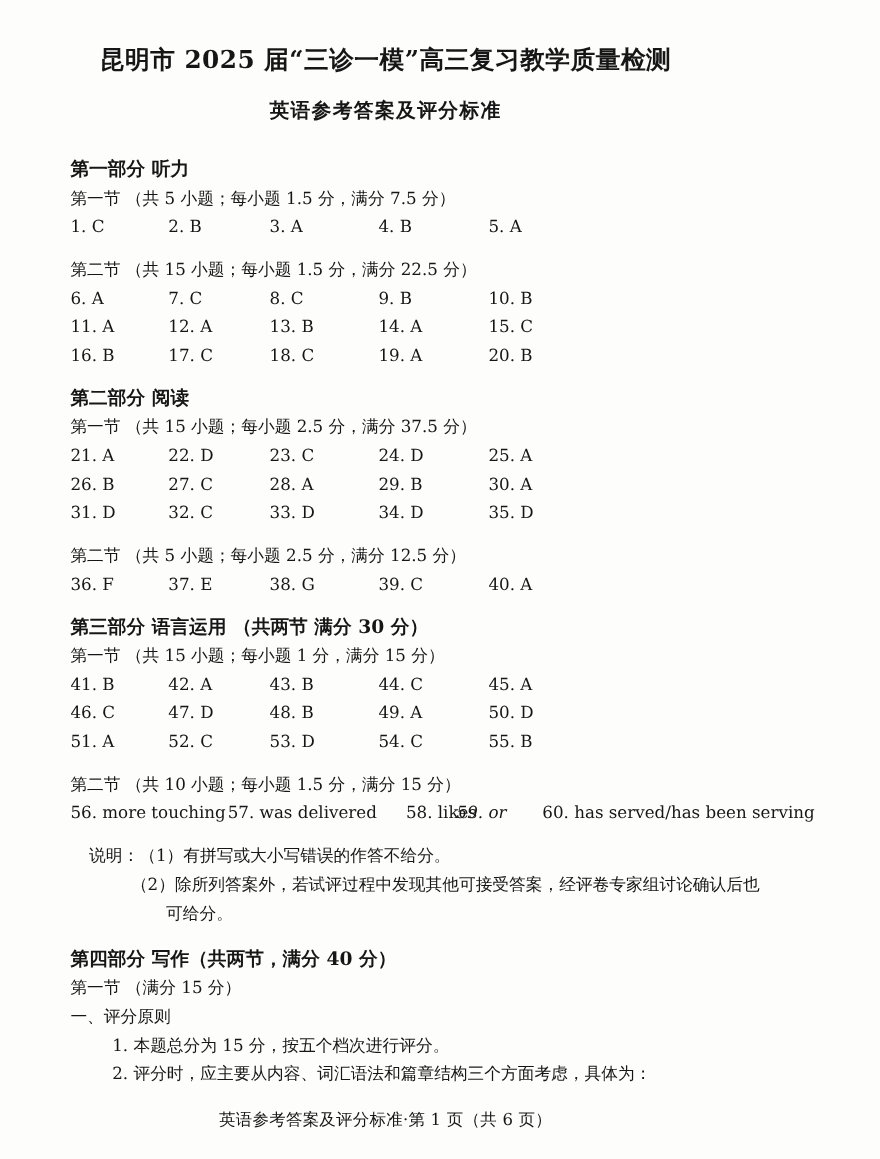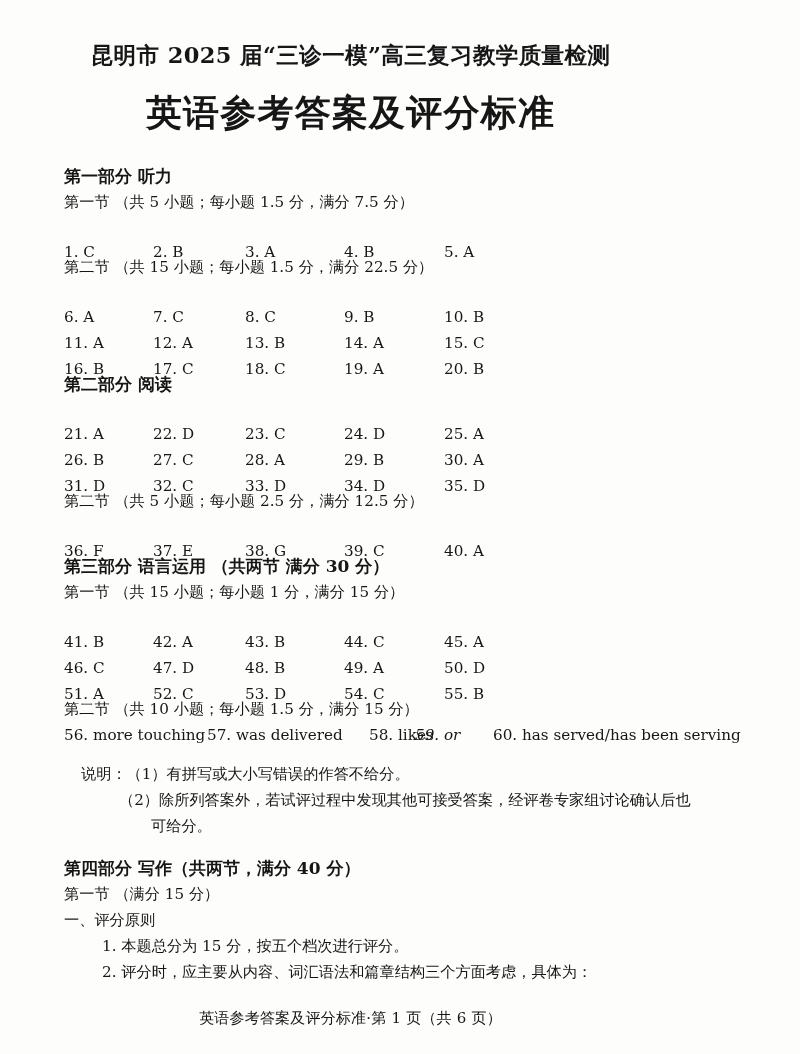--- a/index.html
+++ b/index.html
@@ -38,7 +38,7 @@
   .title-sub {
     text-align: center;
     font-weight: bold;
-    font-size: 36px;
+    font-size: 18px;
     letter-spacing: 1.2px;
     margin: 0;
     padding-top: 21px;

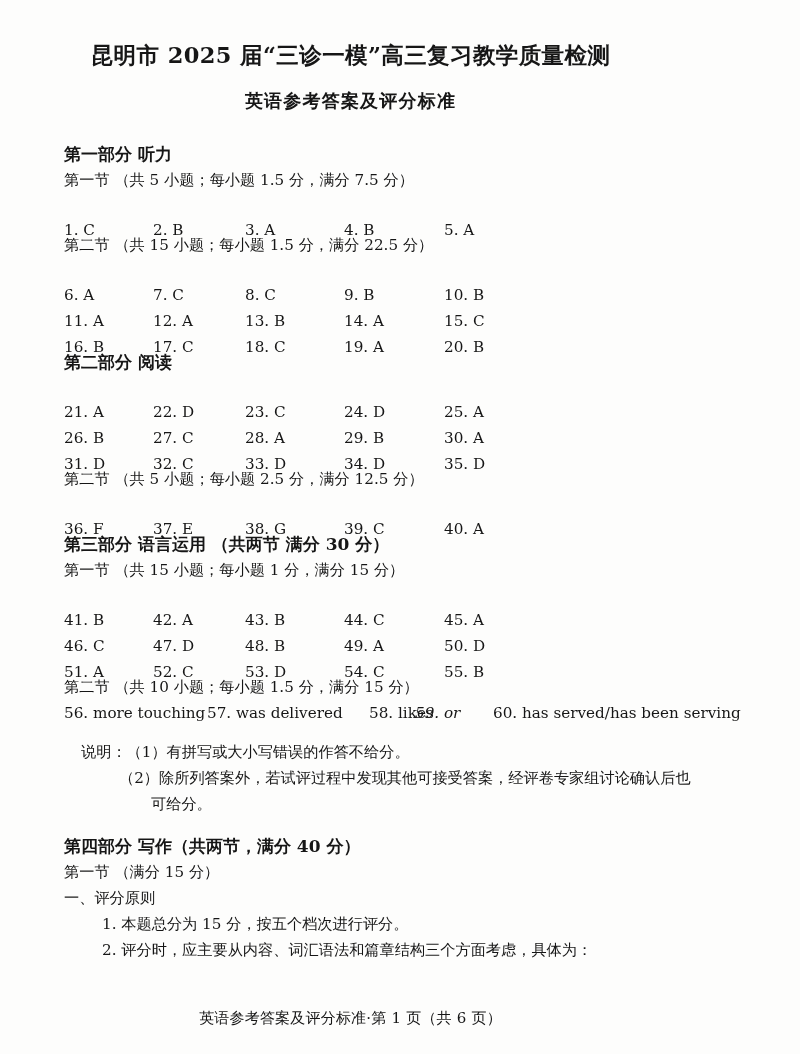--- a/index.html
+++ b/index.html
@@ -82,7 +82,6 @@
     position: absolute;
     top: 0;
     white-space: nowrap;
-    margin-top: 24px;
   }
   .c0 { left: 9px; }
   .c1 { left: 98px; }

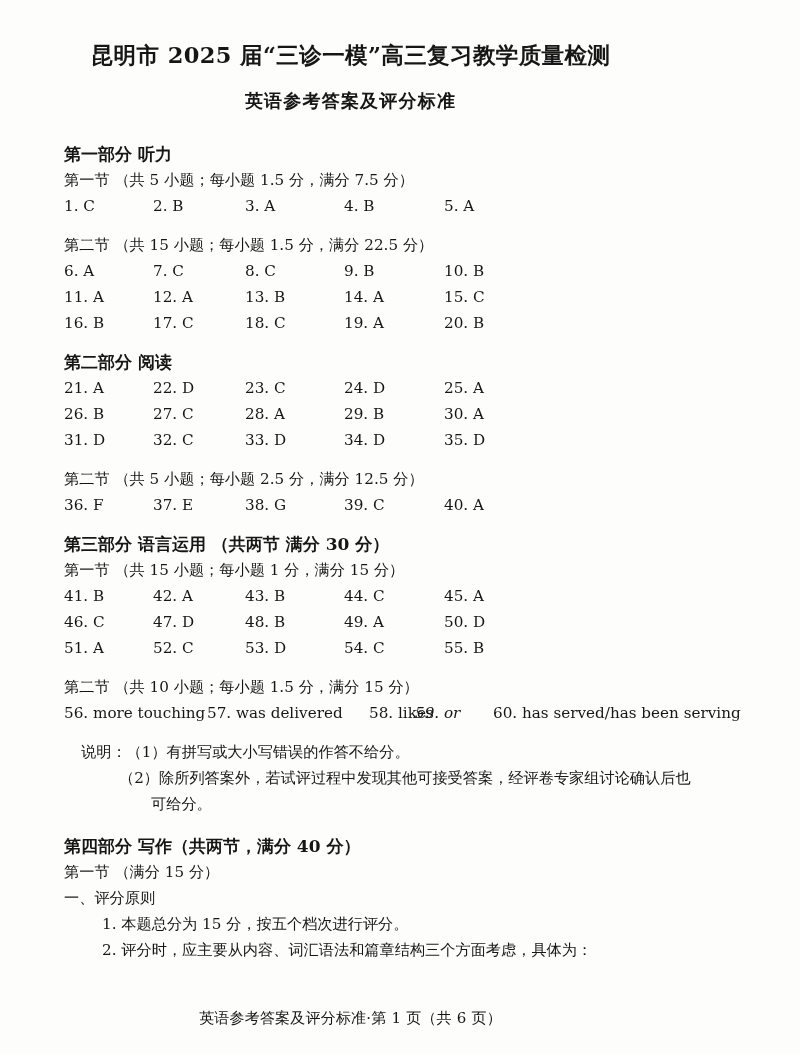--- a/index.html
+++ b/index.html
@@ -200,6 +200,7 @@
 
     <div class="part-head">第二部分 阅读</div>
 
+    <div class="sec-line">第一节 （共 15 小题；每小题 2.5 分，满分 37.5 分）</div>
     <div class="ans-row">
       <span class="ans-cell c0">21. A</span>
       <span class="ans-cell c1">22. D</span>

